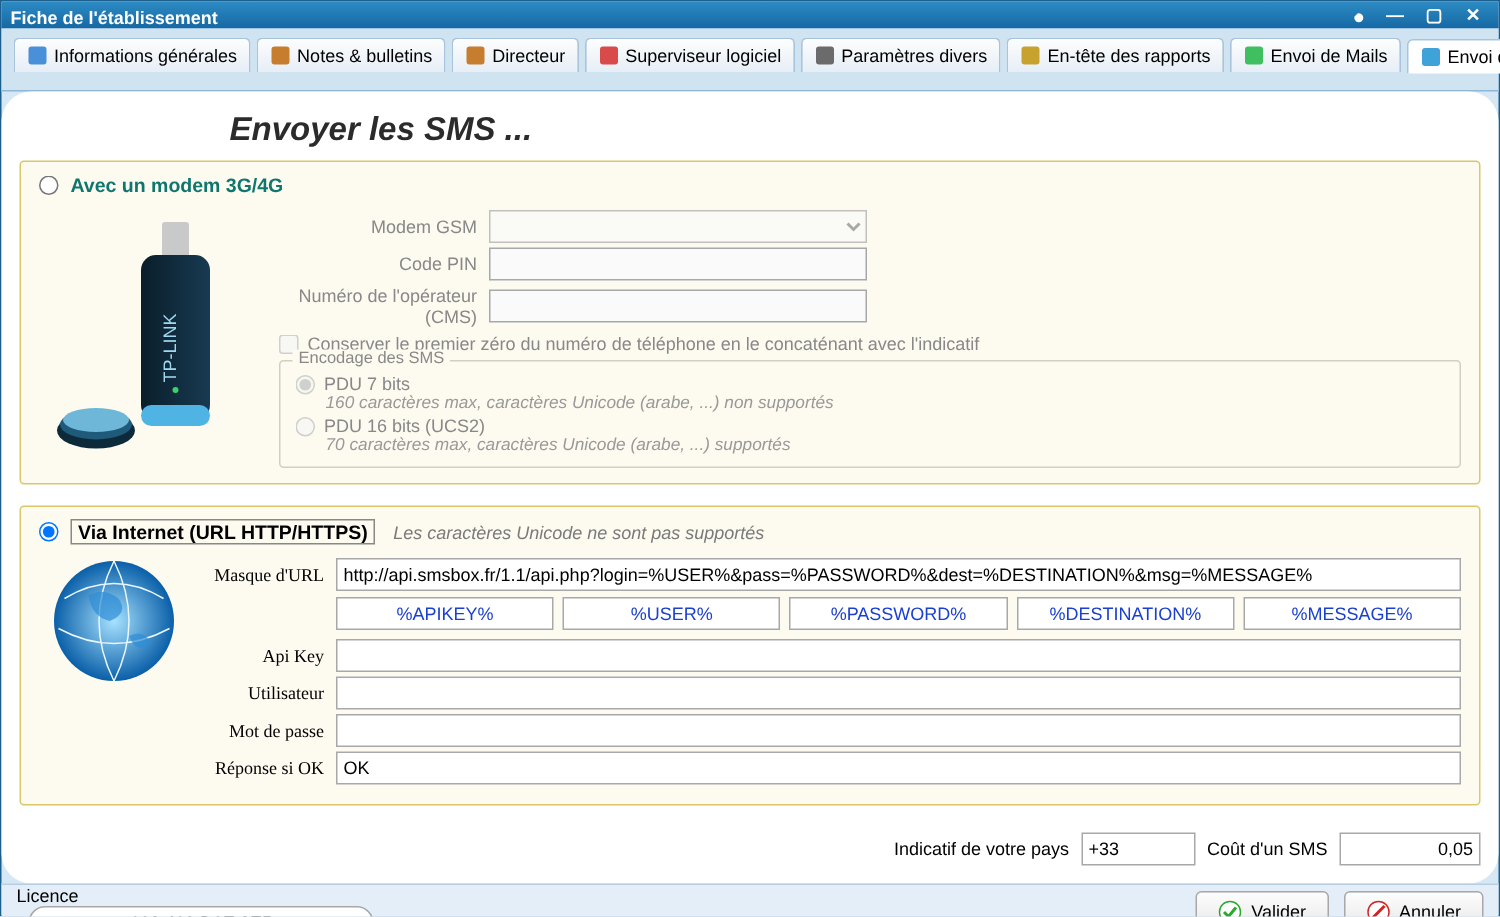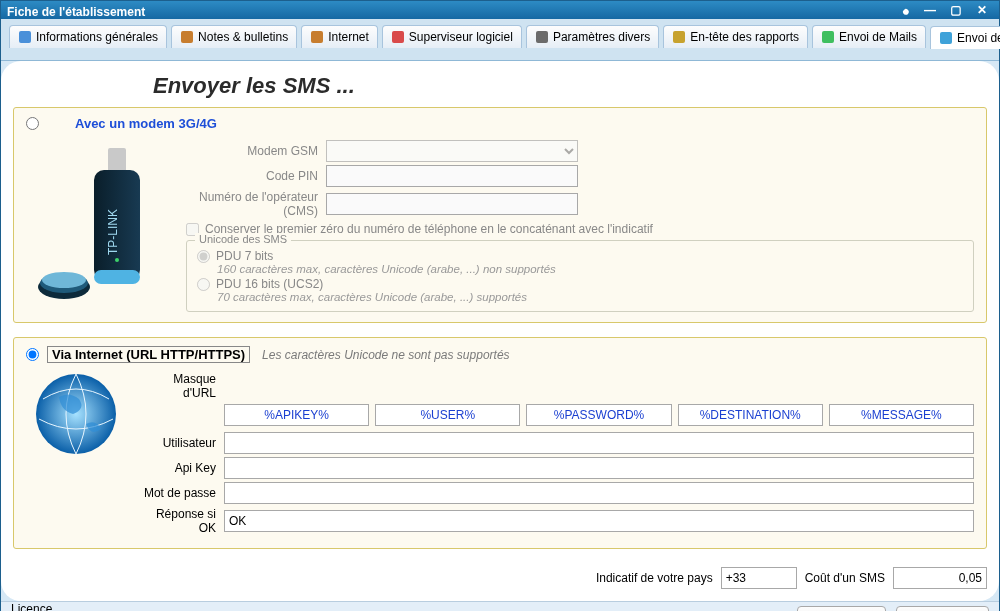--- a/index.html
+++ b/index.html
@@ -97,7 +97,7 @@
         <span class="ico"><svg width="14" height="14">
             <rect x="1" y="1" width="12" height="12" rx="2" fill="#c77d2e"></rect>
           </svg></span>
-        <span>Internet</span>
+        <span>Directeur</span>
       </div>
       <div class="tab">
         <span class="ico"><svg width="14" height="14">

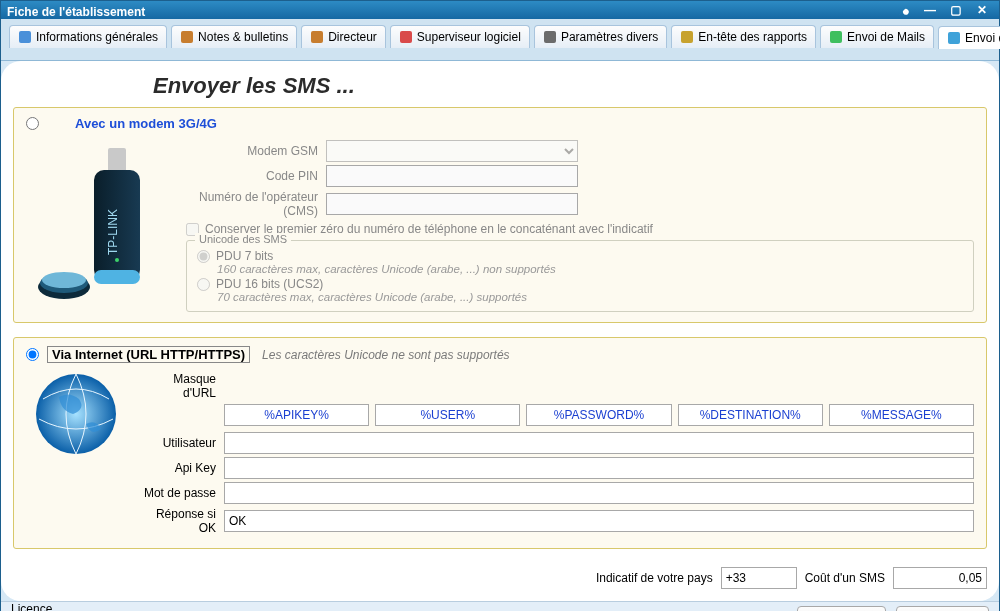--- a/index.html
+++ b/index.html
@@ -61,7 +61,7 @@
 .spacer { flex: 1; }
 .btn { height: 28px; padding: 0 14px; border: 1px solid #a8a8a8; border-radius: 4px; background: linear-gradient(#fdfdfd,#e6e6e6); display: inline-flex; align-items: center; gap: 6px; cursor: pointer; }
 
-.panel.disabled .ptitle { color: #1d4ed8; margin-left: 28px; }
+.panel.disabled .ptitle { color: #0f766e; }
 .boxed-title { border: 1px solid #888; padding: 0 4px; }
 </style>
 </head>

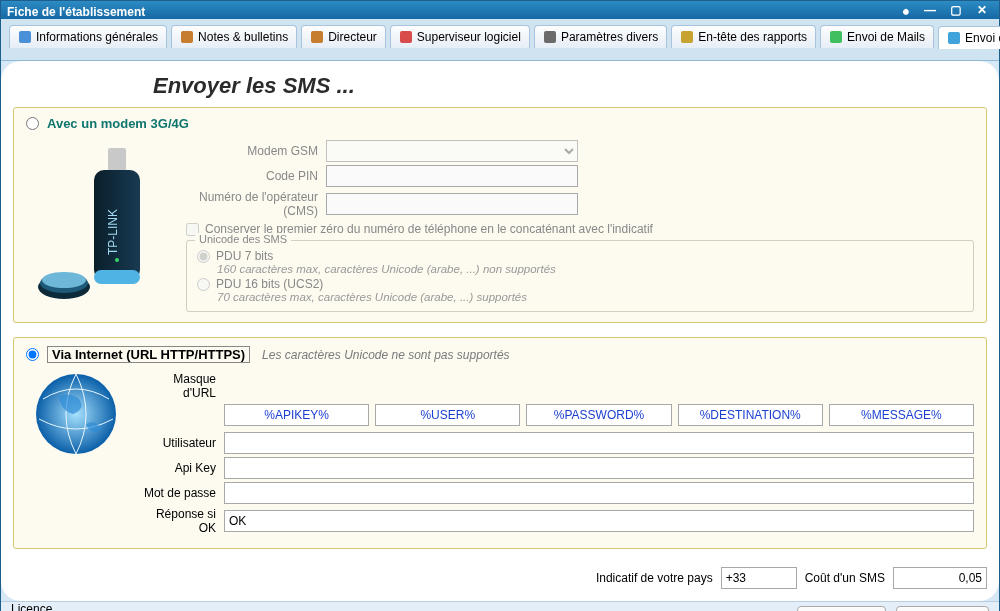--- a/index.html
+++ b/index.html
@@ -180,7 +180,7 @@
             <span>Conserver le premier zéro du numéro de téléphone en le concaténant avec l'indicatif</span>
           </div>
           <div class="enc-group">
-            <span class="legend">Unicode des SMS</span>
+            <span class="legend">Encodage des SMS</span>
             <div class="enc-opt">
                 <input type="radio" name="pdu" checked="" disabled="" style="">
               <span>PDU 7 bits</span>

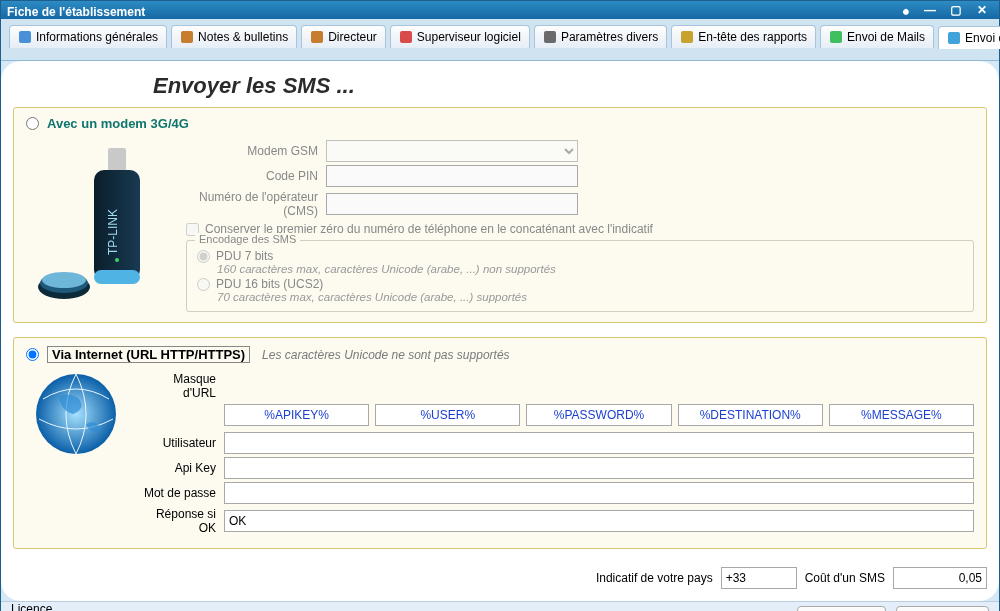--- a/index.html
+++ b/index.html
@@ -26,7 +26,7 @@
 
 .row { display: flex; align-items: center; margin: 3px 0; }
 .lbl { width: 140px; text-align: right; padding-right: 8px; color: #888; }
-.lbl.dark { color: #000; }
+.lbl.dark { color: #000; font-family: Liberation Serif, serif; }
 input[type=text], select { border: 1px solid #a8a8a8; height: 22px; padding: 2px 4px; font-size: 12px; background: #fff; }
 input[type=text]:disabled, select:disabled { background: #fafafa; color: #888; }
 select { width: 252px; }

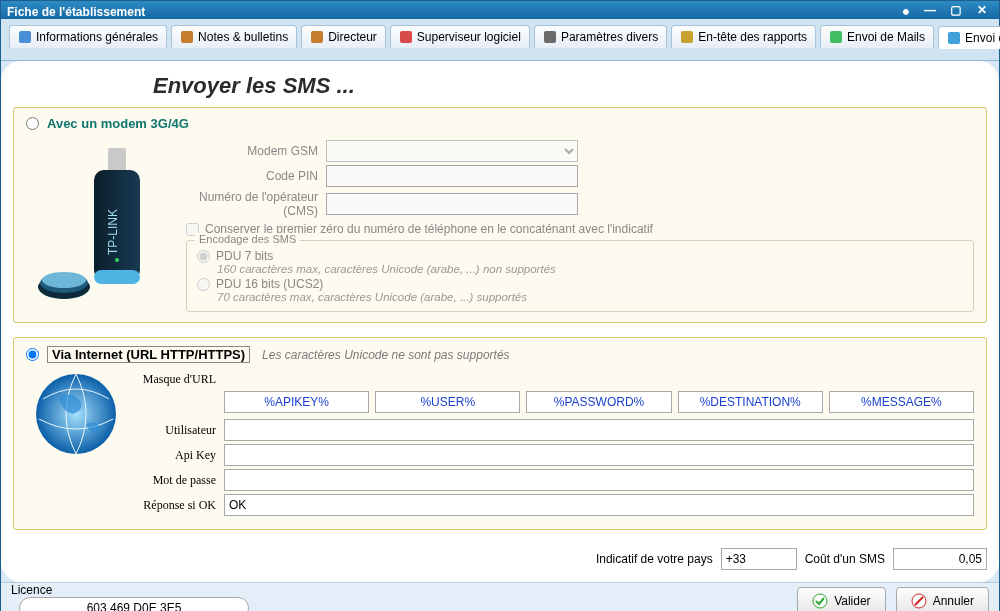--- a/index.html
+++ b/index.html
@@ -219,6 +219,7 @@
         <div class="net-fields">
           <div class="row">
               <span class="lbl dark" style="width:86px">Masque d'URL</span>
+            <input type="text" class="txt-long" value="http://api.smsbox.fr/1.1/api.php?login=%USER%&amp;pass=%PASSWORD%&amp;dest=%DESTINATION%&amp;msg=%MESSAGE%" style="">
             </div>
           <div class="varbtns" id="varbtns" style="margin-left:86px">
               <div class="varbtn">%APIKEY%</div>

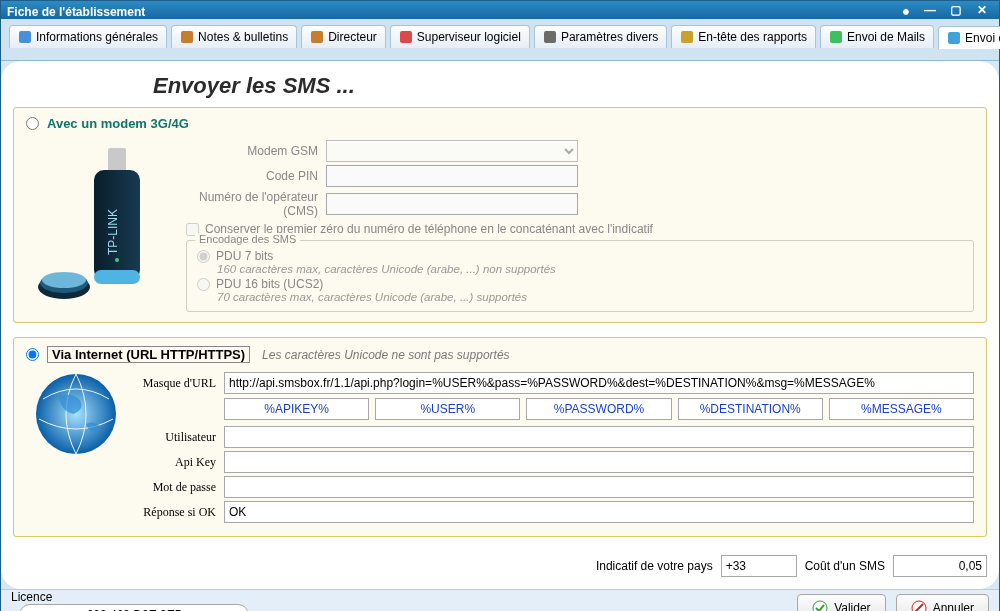--- a/index.html
+++ b/index.html
@@ -229,11 +229,11 @@
               <div class="varbtn">%MESSAGE%</div>
             </div>
           <div class="row">
+              <span class="lbl dark" style="width:86px">Api Key</span>
+            <input type="text" class="txt-long" value="" style="">
+            </div>
+          <div class="row">
               <span class="lbl dark" style="width:86px">Utilisateur</span>
-            <input type="text" class="txt-long" value="" style="">
-            </div>
-          <div class="row">
-              <span class="lbl dark" style="width:86px">Api Key</span>
             <input type="text" class="txt-long" value="" style="">
             </div>
           <div class="row">

